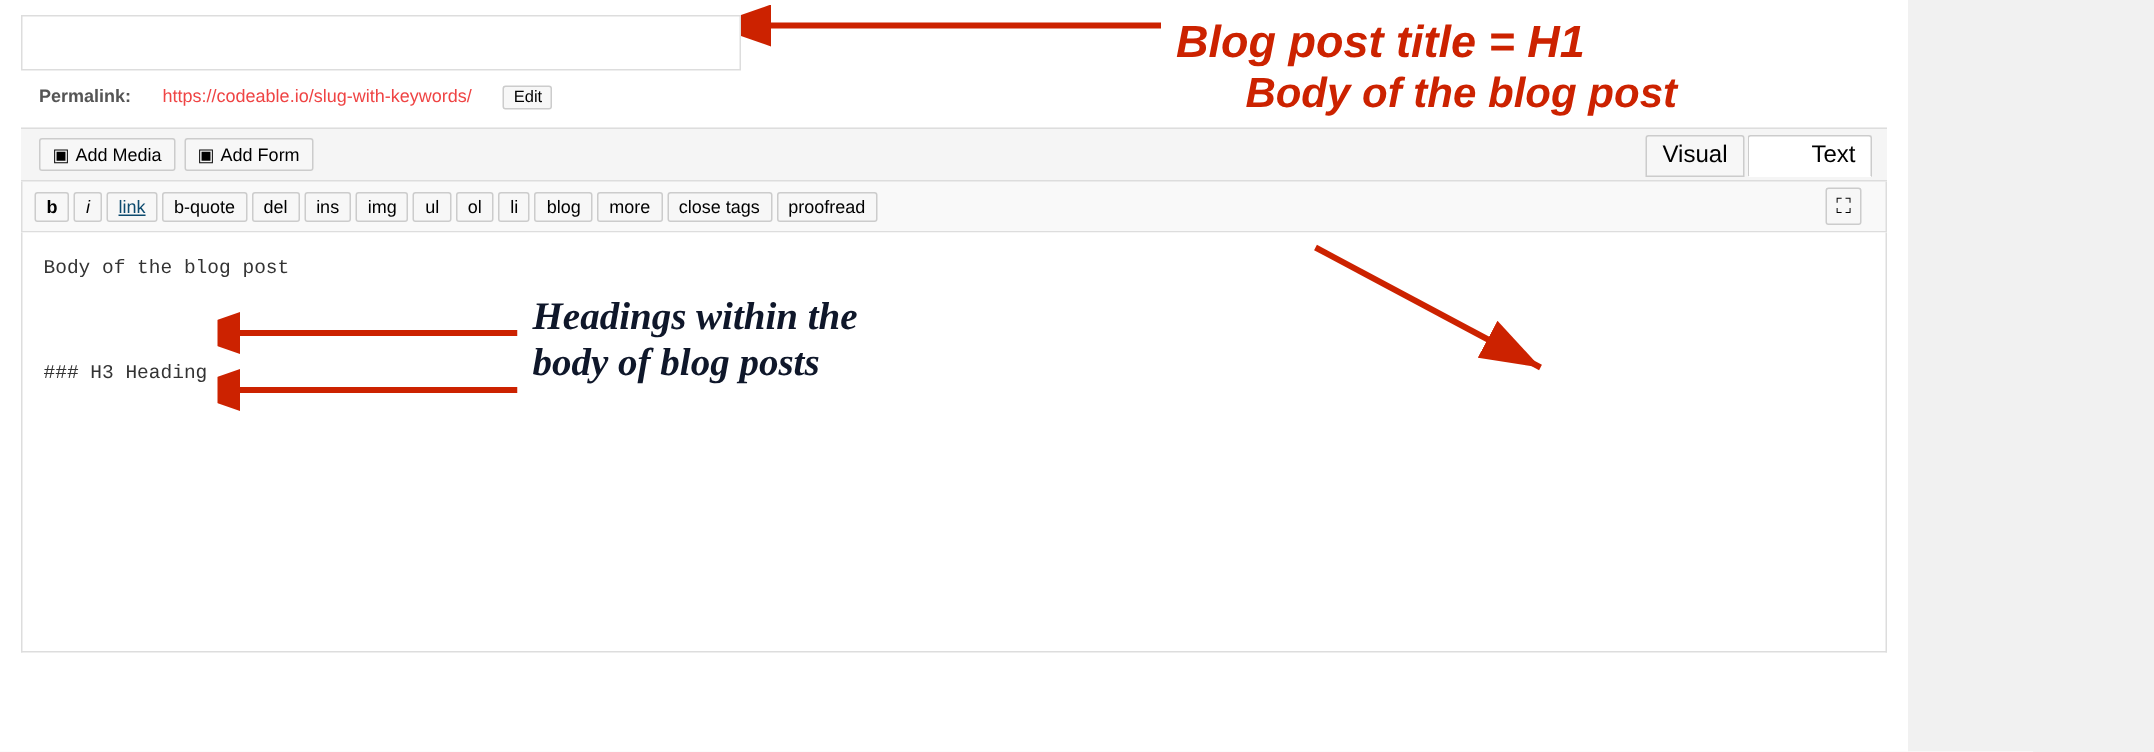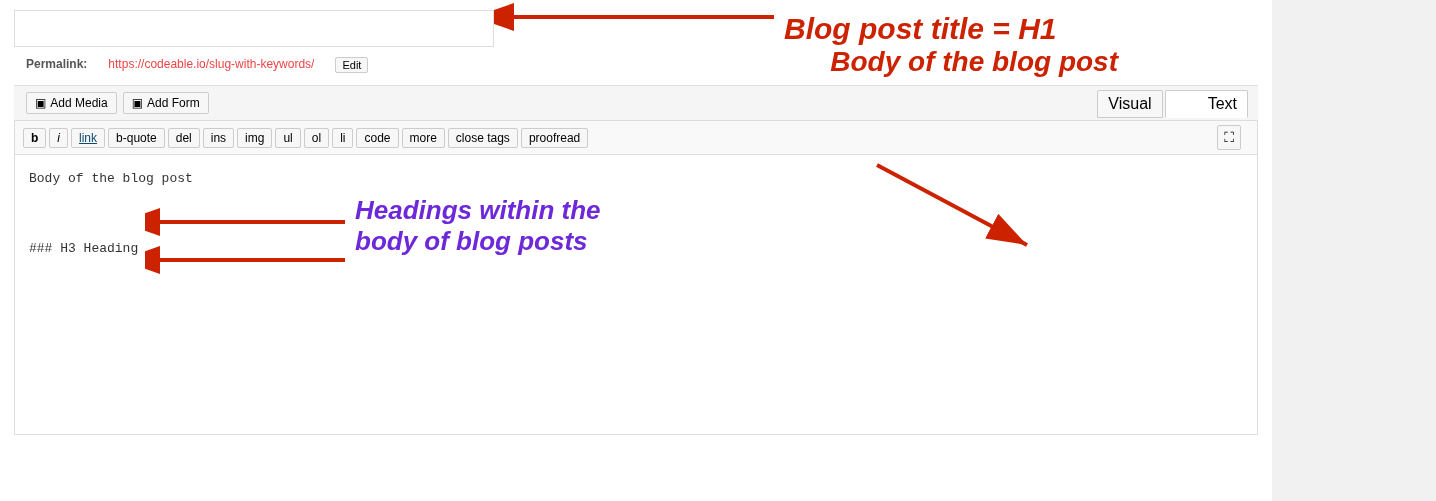--- a/index.html
+++ b/index.html
@@ -164,7 +164,7 @@
       <button class="fmt-btn">ul</button>
       <button class="fmt-btn">ol</button>
       <button class="fmt-btn">li</button>
-      <button class="fmt-btn">code</button>
+      <button class="fmt-btn">blog</button>
       <button class="fmt-btn">more</button>
       <button class="fmt-btn">close tags</button>
       <button class="fmt-btn">proofread</button>

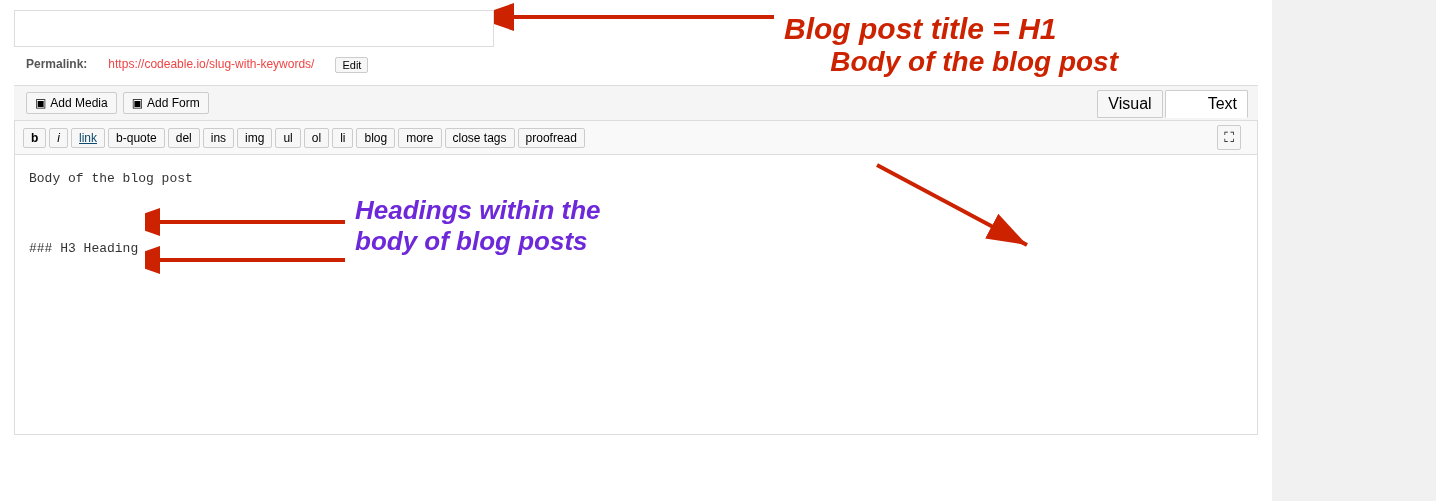--- a/index.html
+++ b/index.html
@@ -200,7 +200,7 @@
         <line x1="200" y1="15" x2="15" y2="15" stroke="#cc2200" stroke-width="4" marker-end="url(#arrowhead3)"></line>
       </svg>
 
-      <div style="position:absolute; left:340px; top:40px; color:#6d28d9; font-size:26px; font-weight:900; font-style:italic; line-height:1.2; width:320px;">
+      <div style="position:absolute; left:340px; top:40px; color:#0f172a; font-size:26px; font-weight:900; font-style:italic; line-height:1.2; width:320px;font-family:Liberation Serif, serif;">
         Headings within the<br>body of blog posts
       </div>
 

